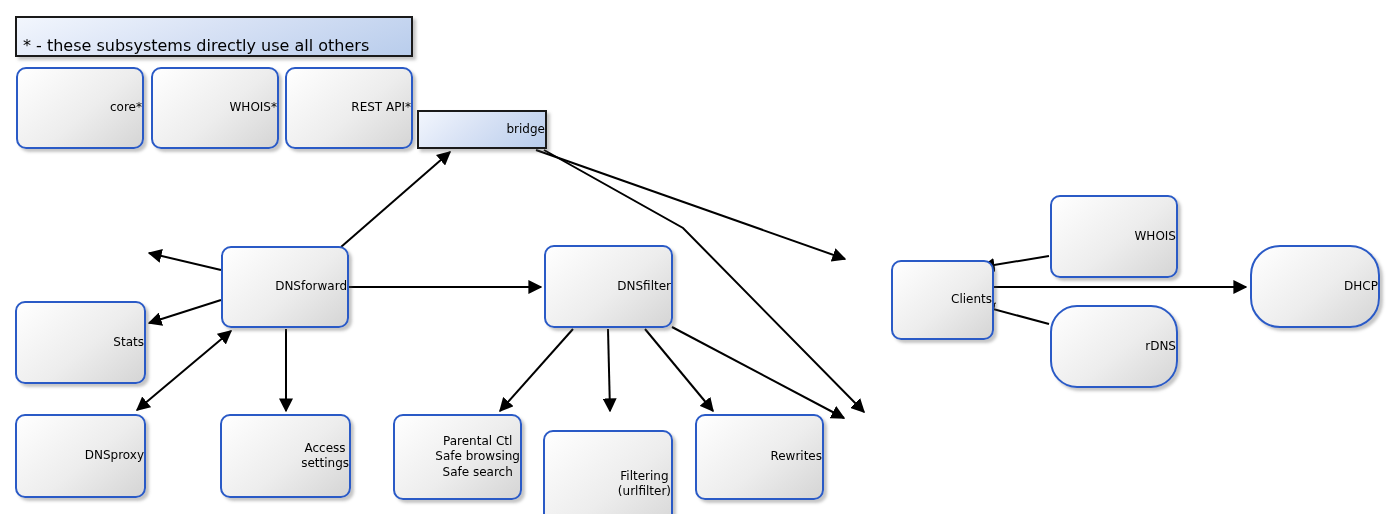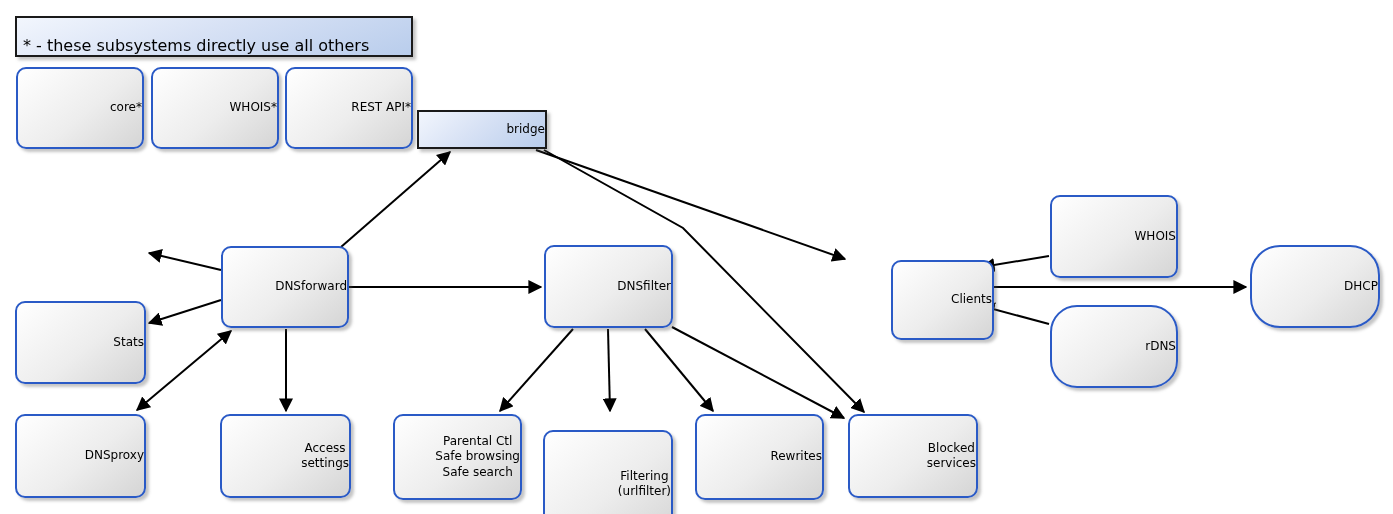--- a/index.html
+++ b/index.html
@@ -132,10 +132,6 @@
       <div class="node node-gray" style="left: 695px; top: 414px; width: 129px; height: 86px;">
         <span>Rewrites</span>
       </div>
-      <div class="node node-gray" style="left: 848px; top: 414px; width: 130px; height: 84px;">
-        <span>Blocked
-services</span>
-      </div>
       <div class="node node-gray" style="left: 848px; top: 260px; width: 103px; height: 80px; margin-left: 43px;">
         <span>Clients</span>
       </div>

